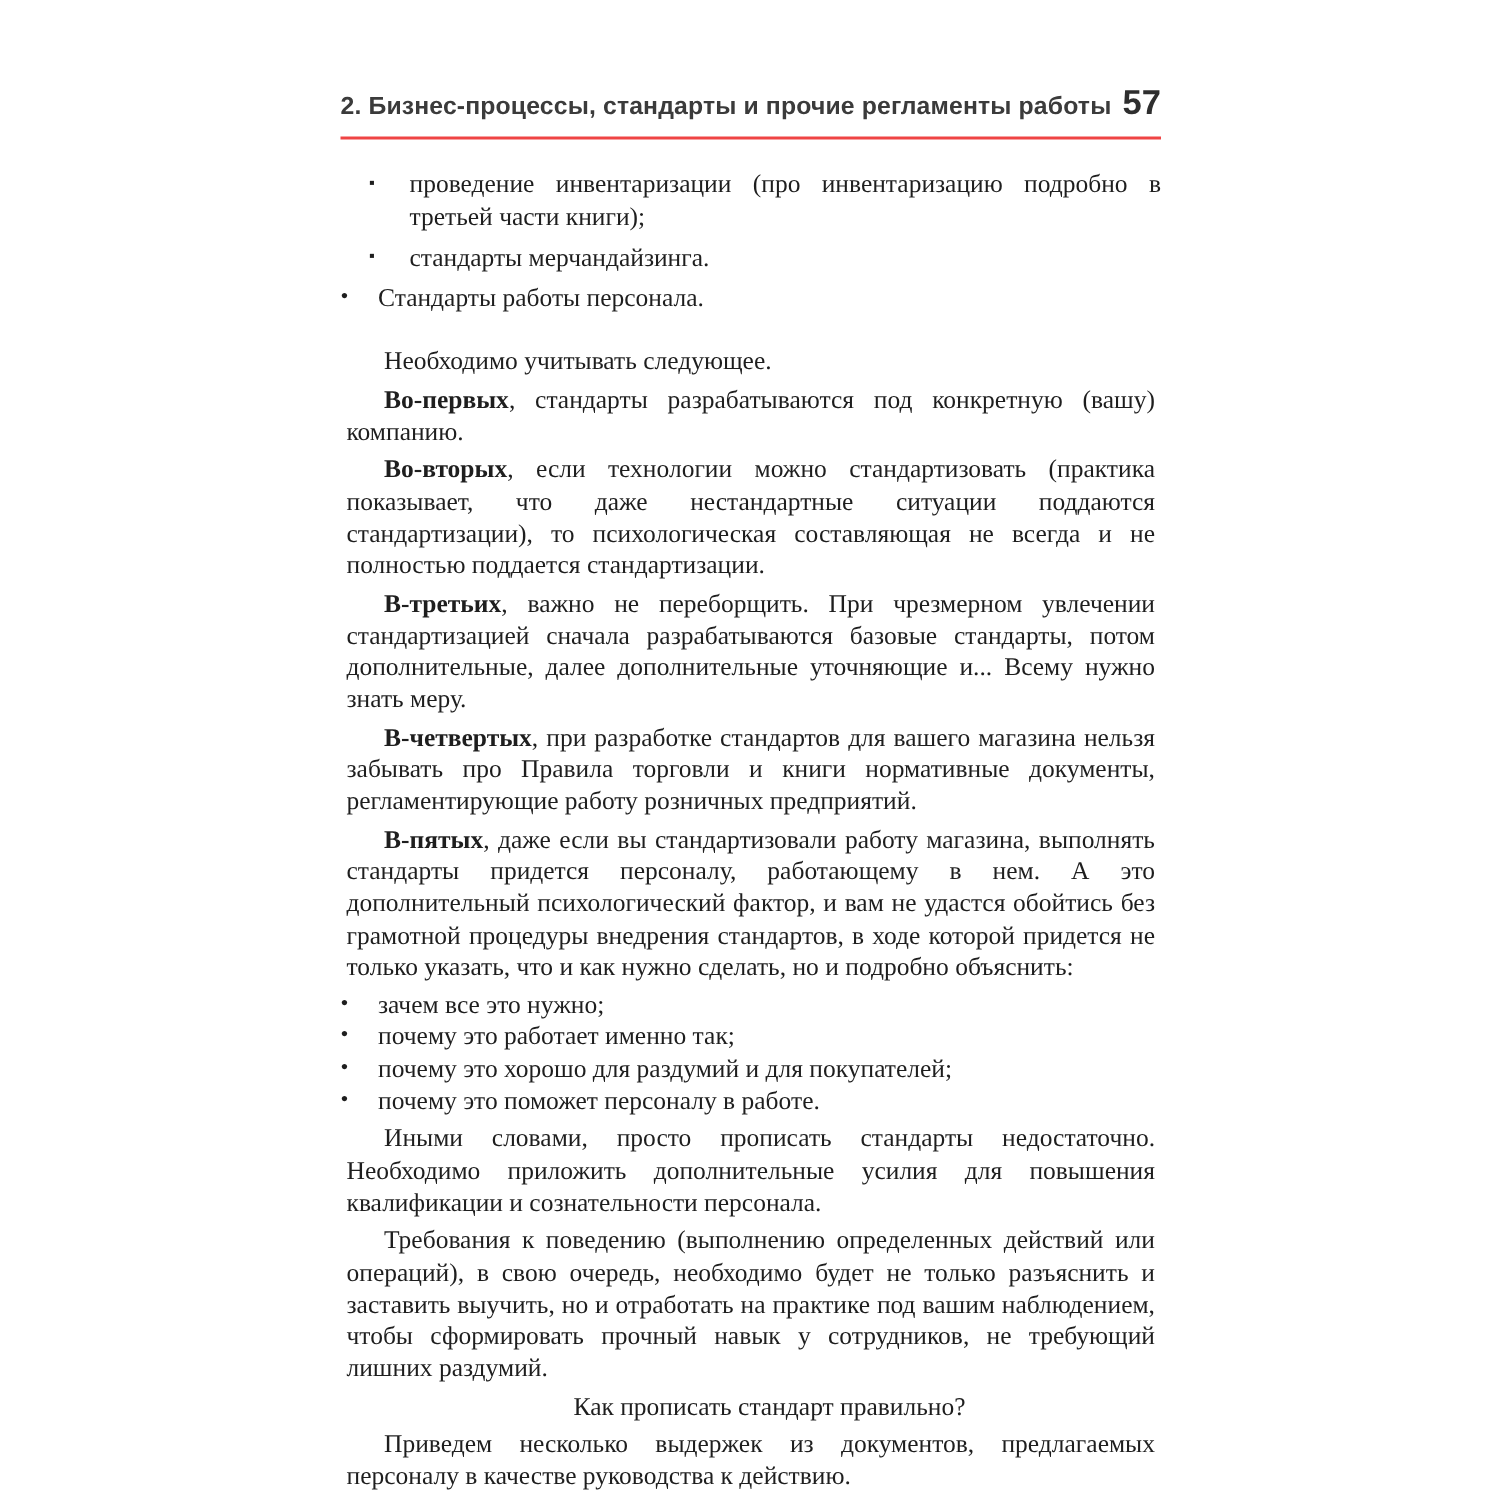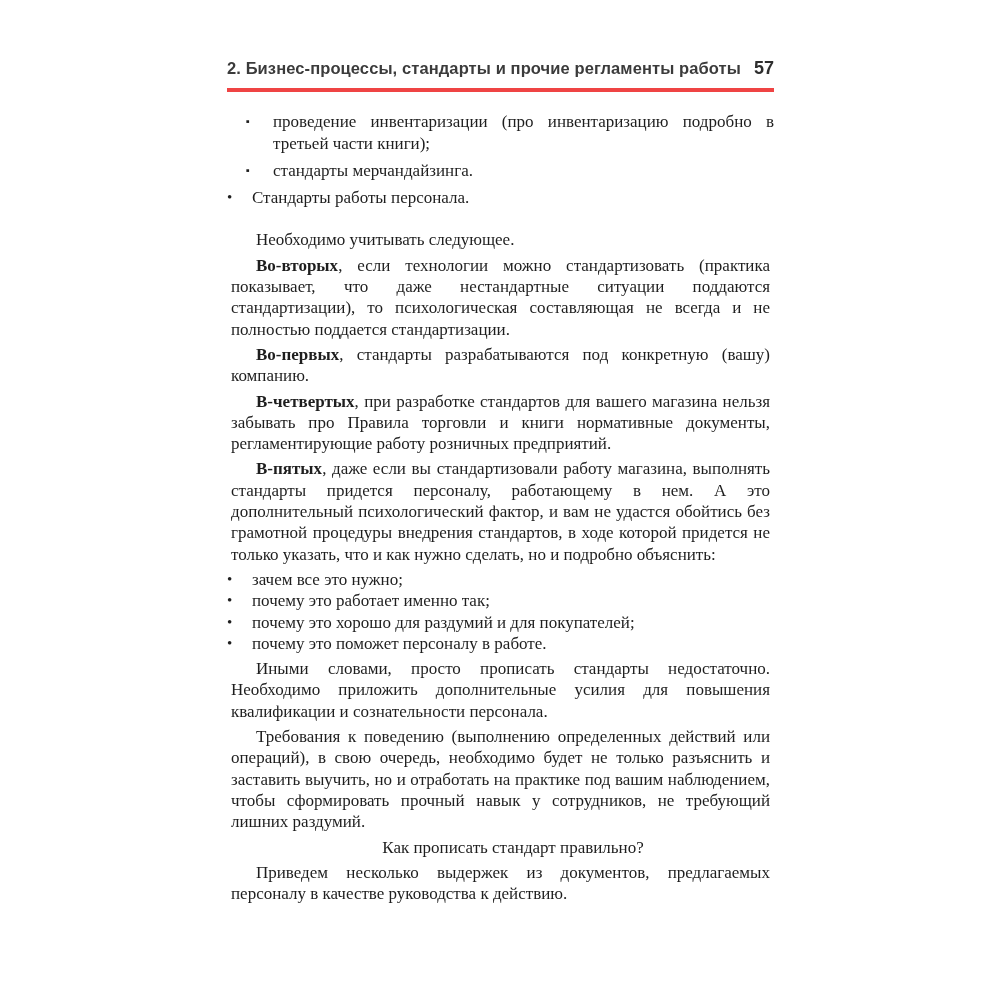--- a/index.html
+++ b/index.html
@@ -26,7 +26,7 @@
     align-items: baseline;
     font-family: "Liberation Sans", "DejaVu Sans", sans-serif;
     color: #3b3b3b;
-    border-bottom: 4px solid #ef4444;
+    border-bottom: 2px solid #ef4444;
     padding-bottom: 9px;
   }
   .running-header .chapter {

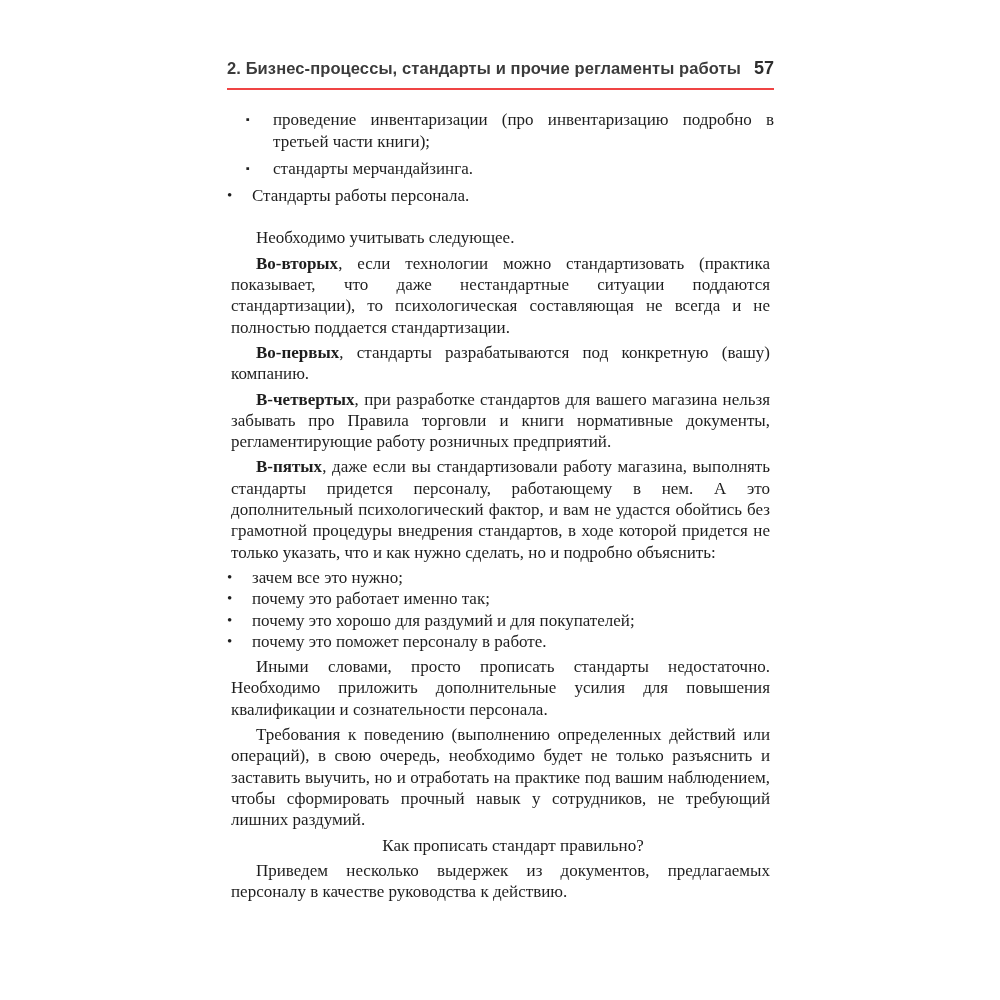--- a/index.html
+++ b/index.html
@@ -35,7 +35,7 @@
     letter-spacing: 0.1px;
   }
   .running-header .pagenum {
-    font-size: 18px;
+    font-size: 23px;
     font-weight: 700;
     color: #2e2e2e;
   }

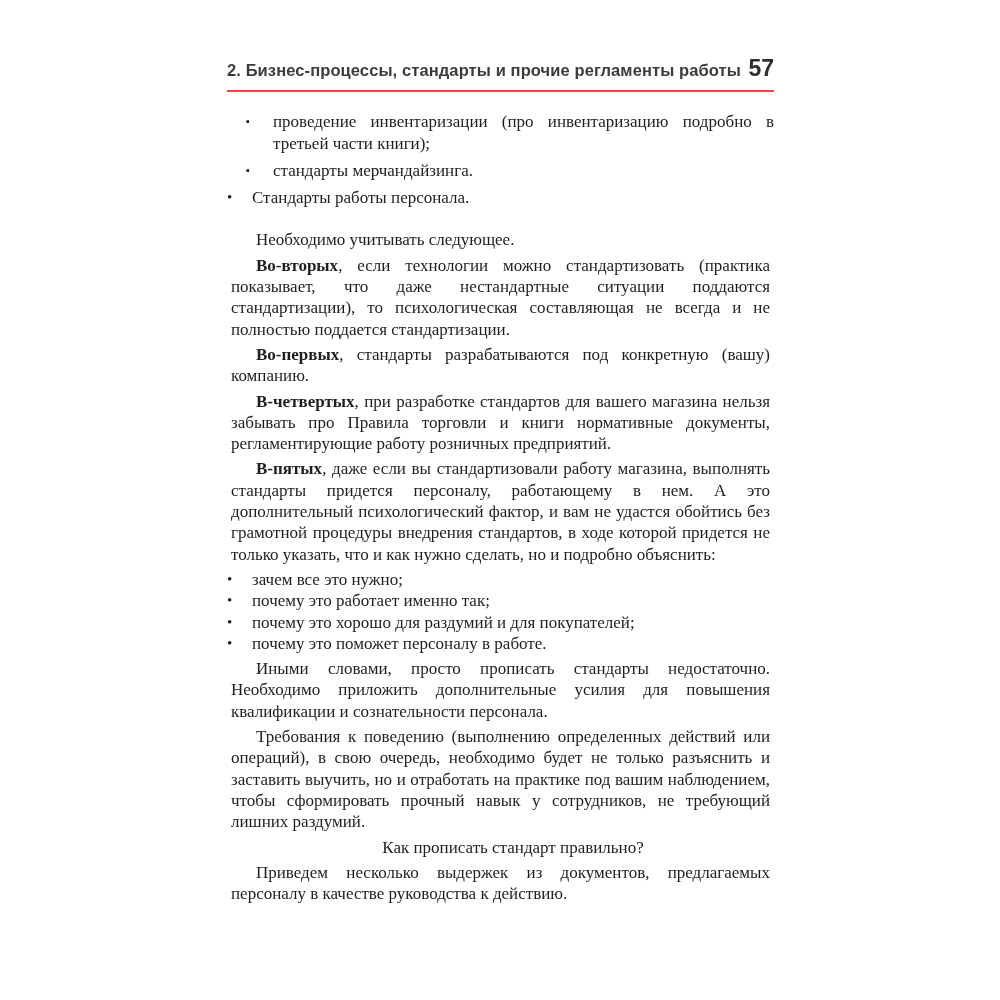--- a/index.html
+++ b/index.html
@@ -93,9 +93,9 @@
 
     <p class="gap-before">Необходимо учитывать следующее.</p>
 
+    <p><b class="lead">Во-первых</b><span>, стандарты разрабатываются под конкретную (вашу) компанию.</span></p>
+
     <p><b class="lead">Во-вторых</b><span>, если технологии можно стандартизовать (практика показывает, что даже нестандартные ситуации поддаются стандартизации), то психологическая составляющая не всегда и не полностью поддается стандартизации.</span></p>
-
-    <p><b class="lead">Во-первых</b><span>, стандарты разрабатываются под конкретную (вашу) компанию.</span></p>
 
 
     <p><b class="lead">В-четвертых</b><span>, при разработке стандартов для вашего магазина нельзя забывать про Правила торговли и книги нормативные документы, регламентирующие работу розничных предприятий.</span></p>

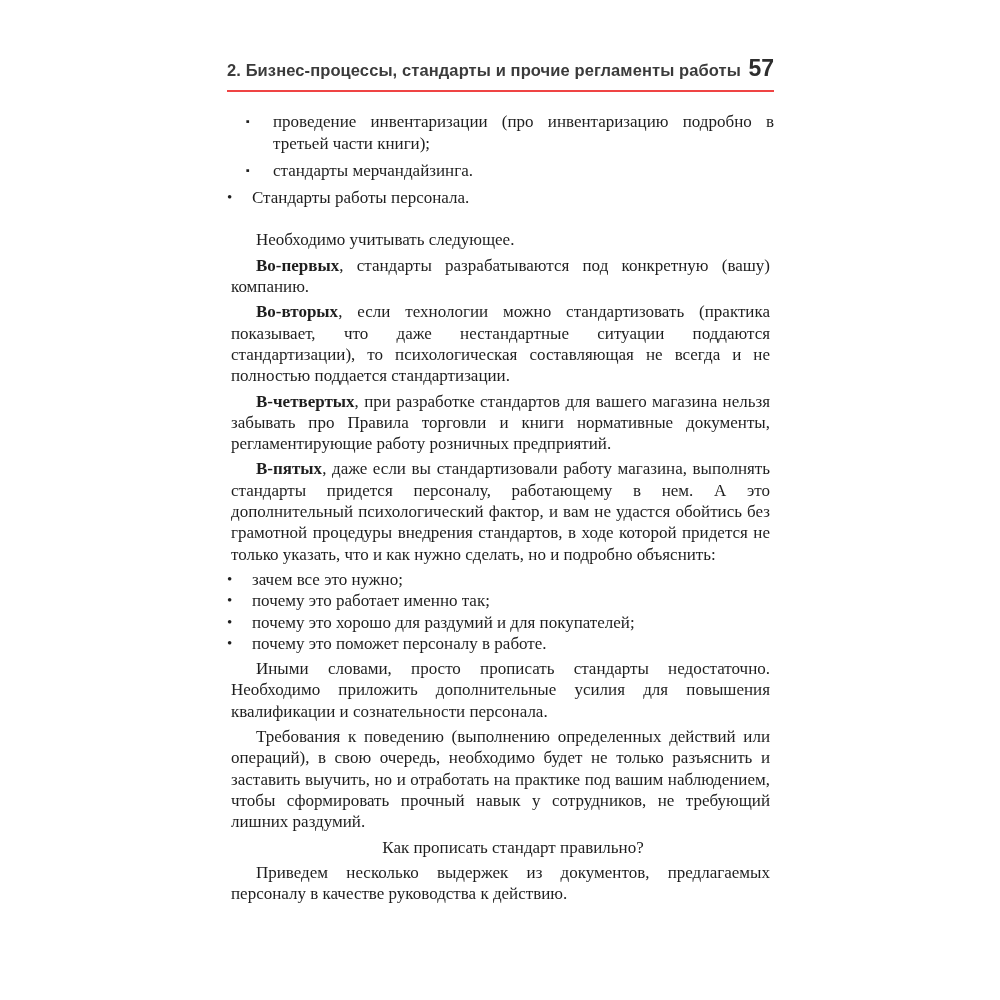--- a/index.html
+++ b/index.html
@@ -97,6 +97,7 @@
 
     <p><b class="lead">Во-вторых</b><span>, если технологии можно стандартизовать (практика показывает, что даже нестандартные ситуации поддаются стандартизации), то психологическая составляющая не всегда и не полностью поддается стандартизации.</span></p>
 
+    <p><b class="lead">В-третьих</b><span>, важно не переборщить. При чрезмерном увлечении стандартизацией сначала разрабатываются базовые стандарты, потом дополнительные, далее дополнительные уточняющие и... Всему нужно знать меру.</span></p>
 
     <p><b class="lead">В-четвертых</b><span>, при разработке стандартов для вашего магазина нельзя забывать про Правила торговли и книги нормативные документы, регламентирующие работу розничных предприятий.</span></p>
 

